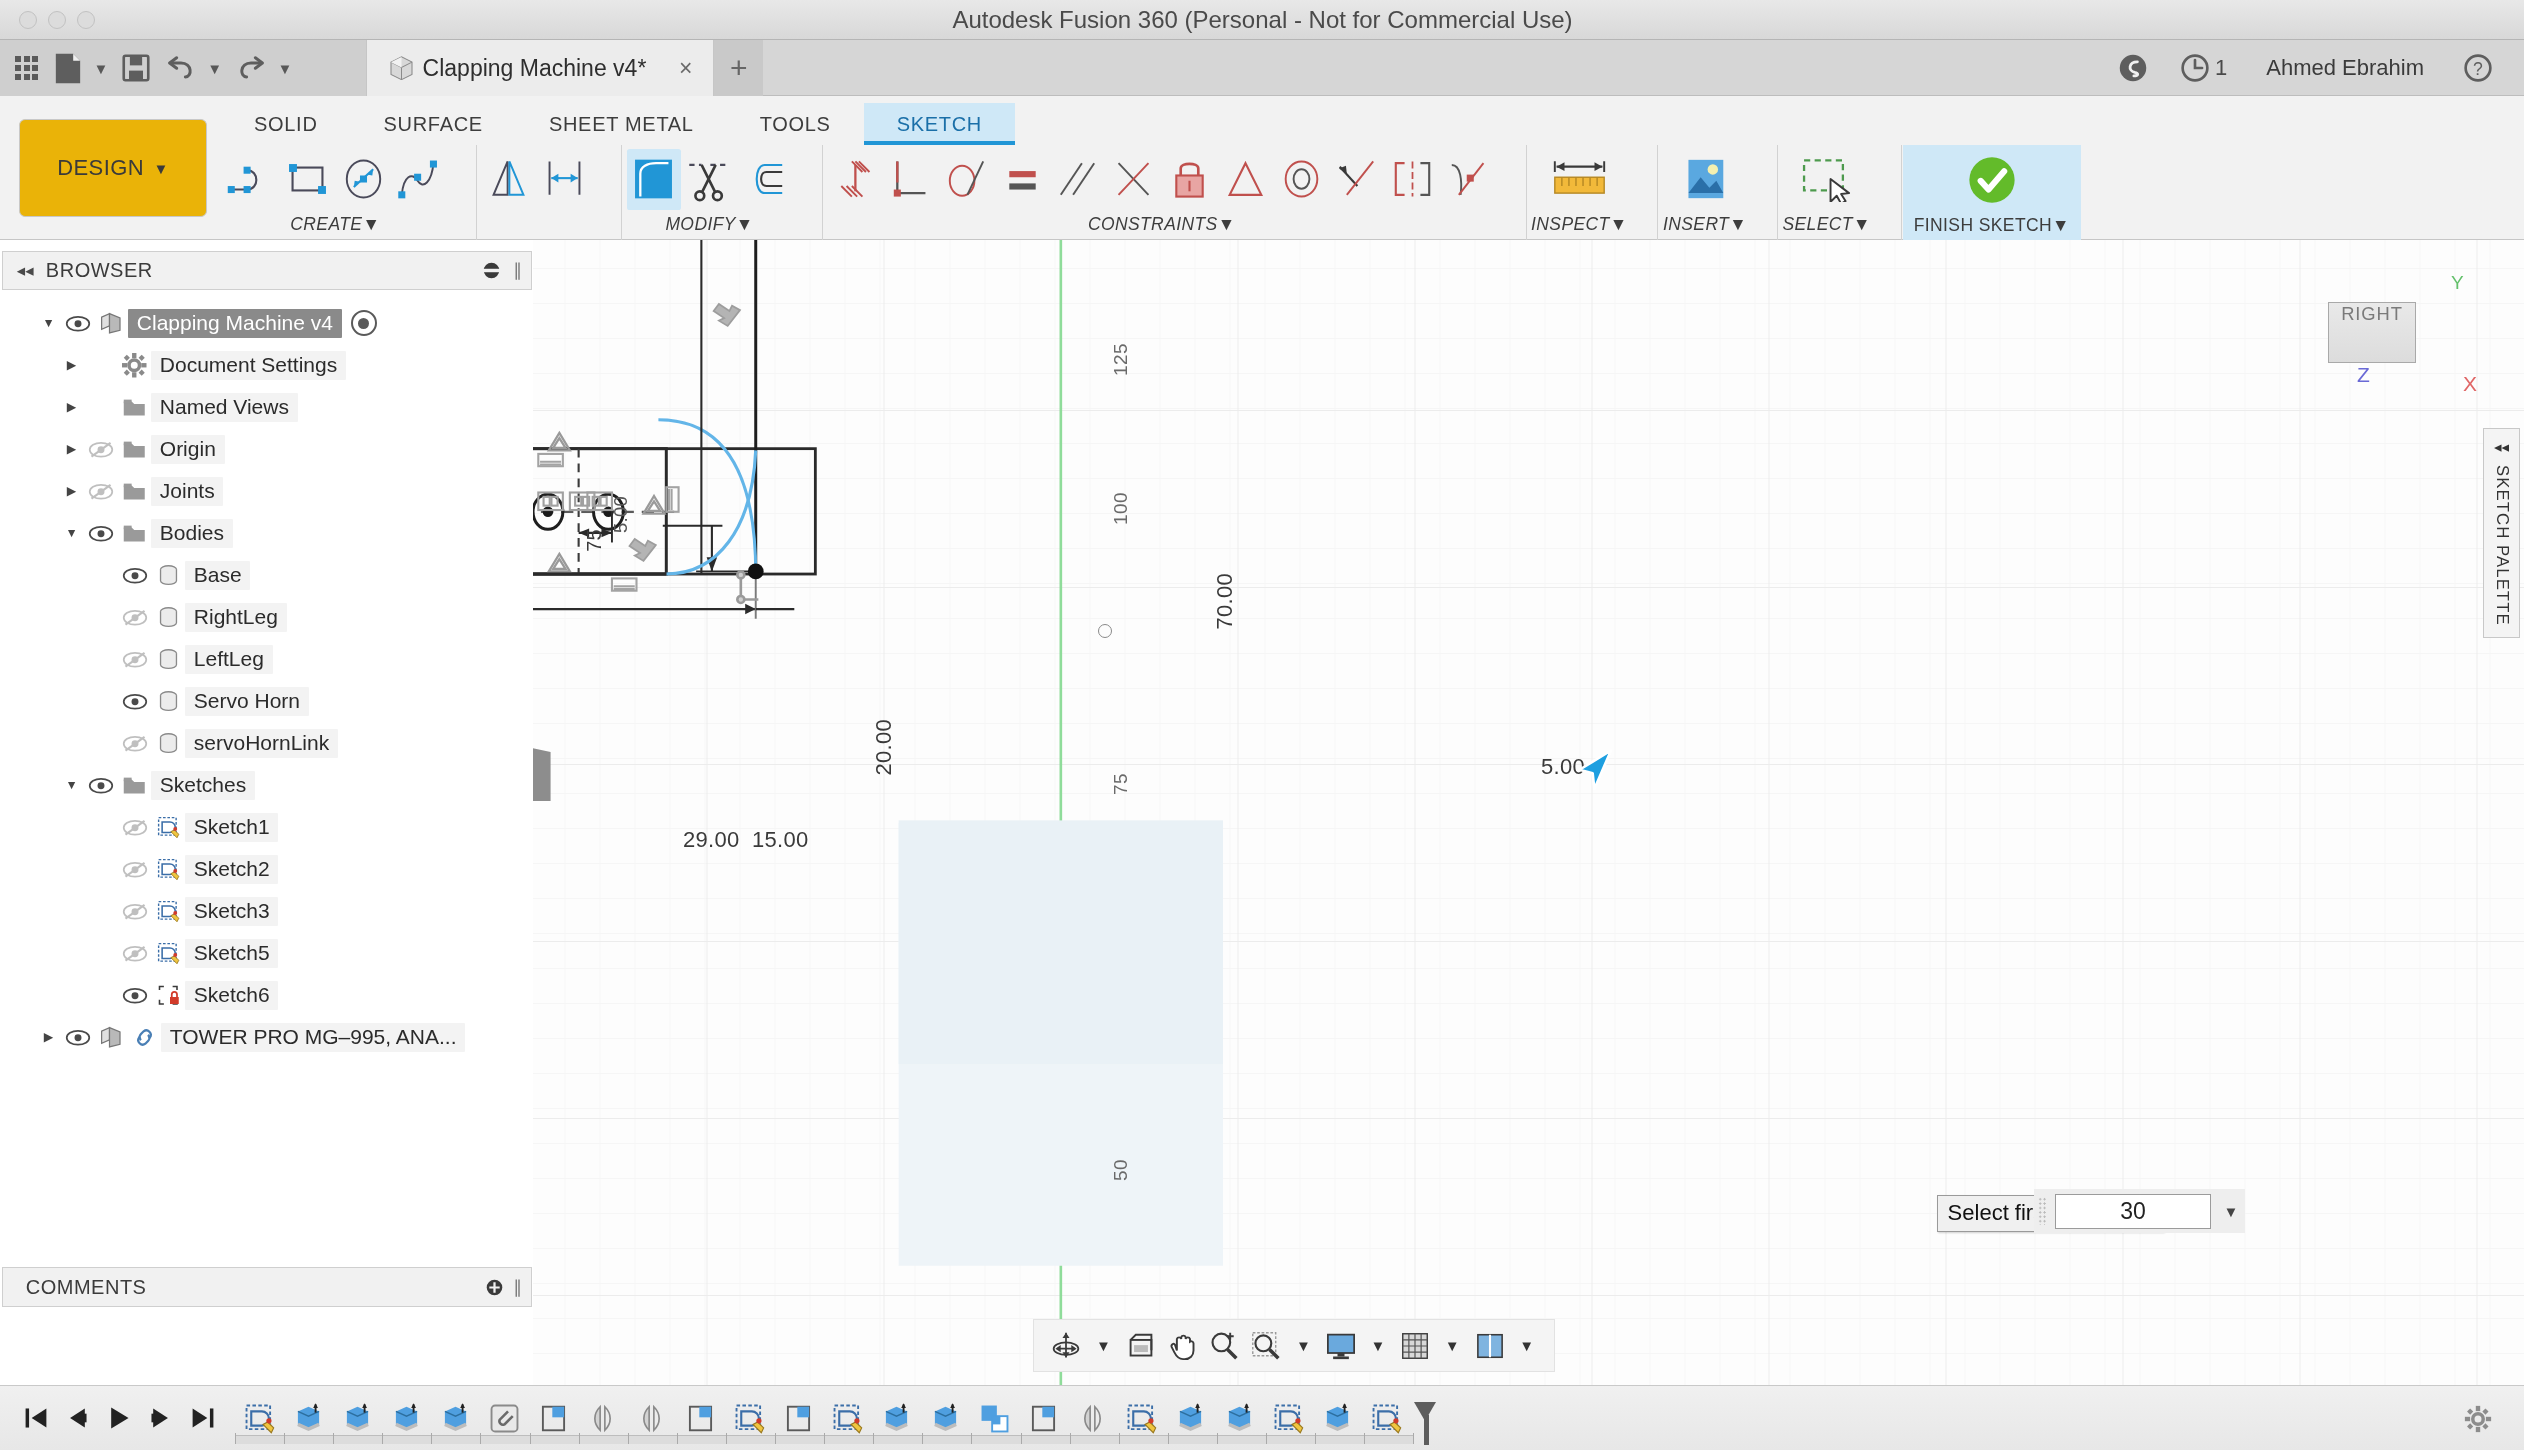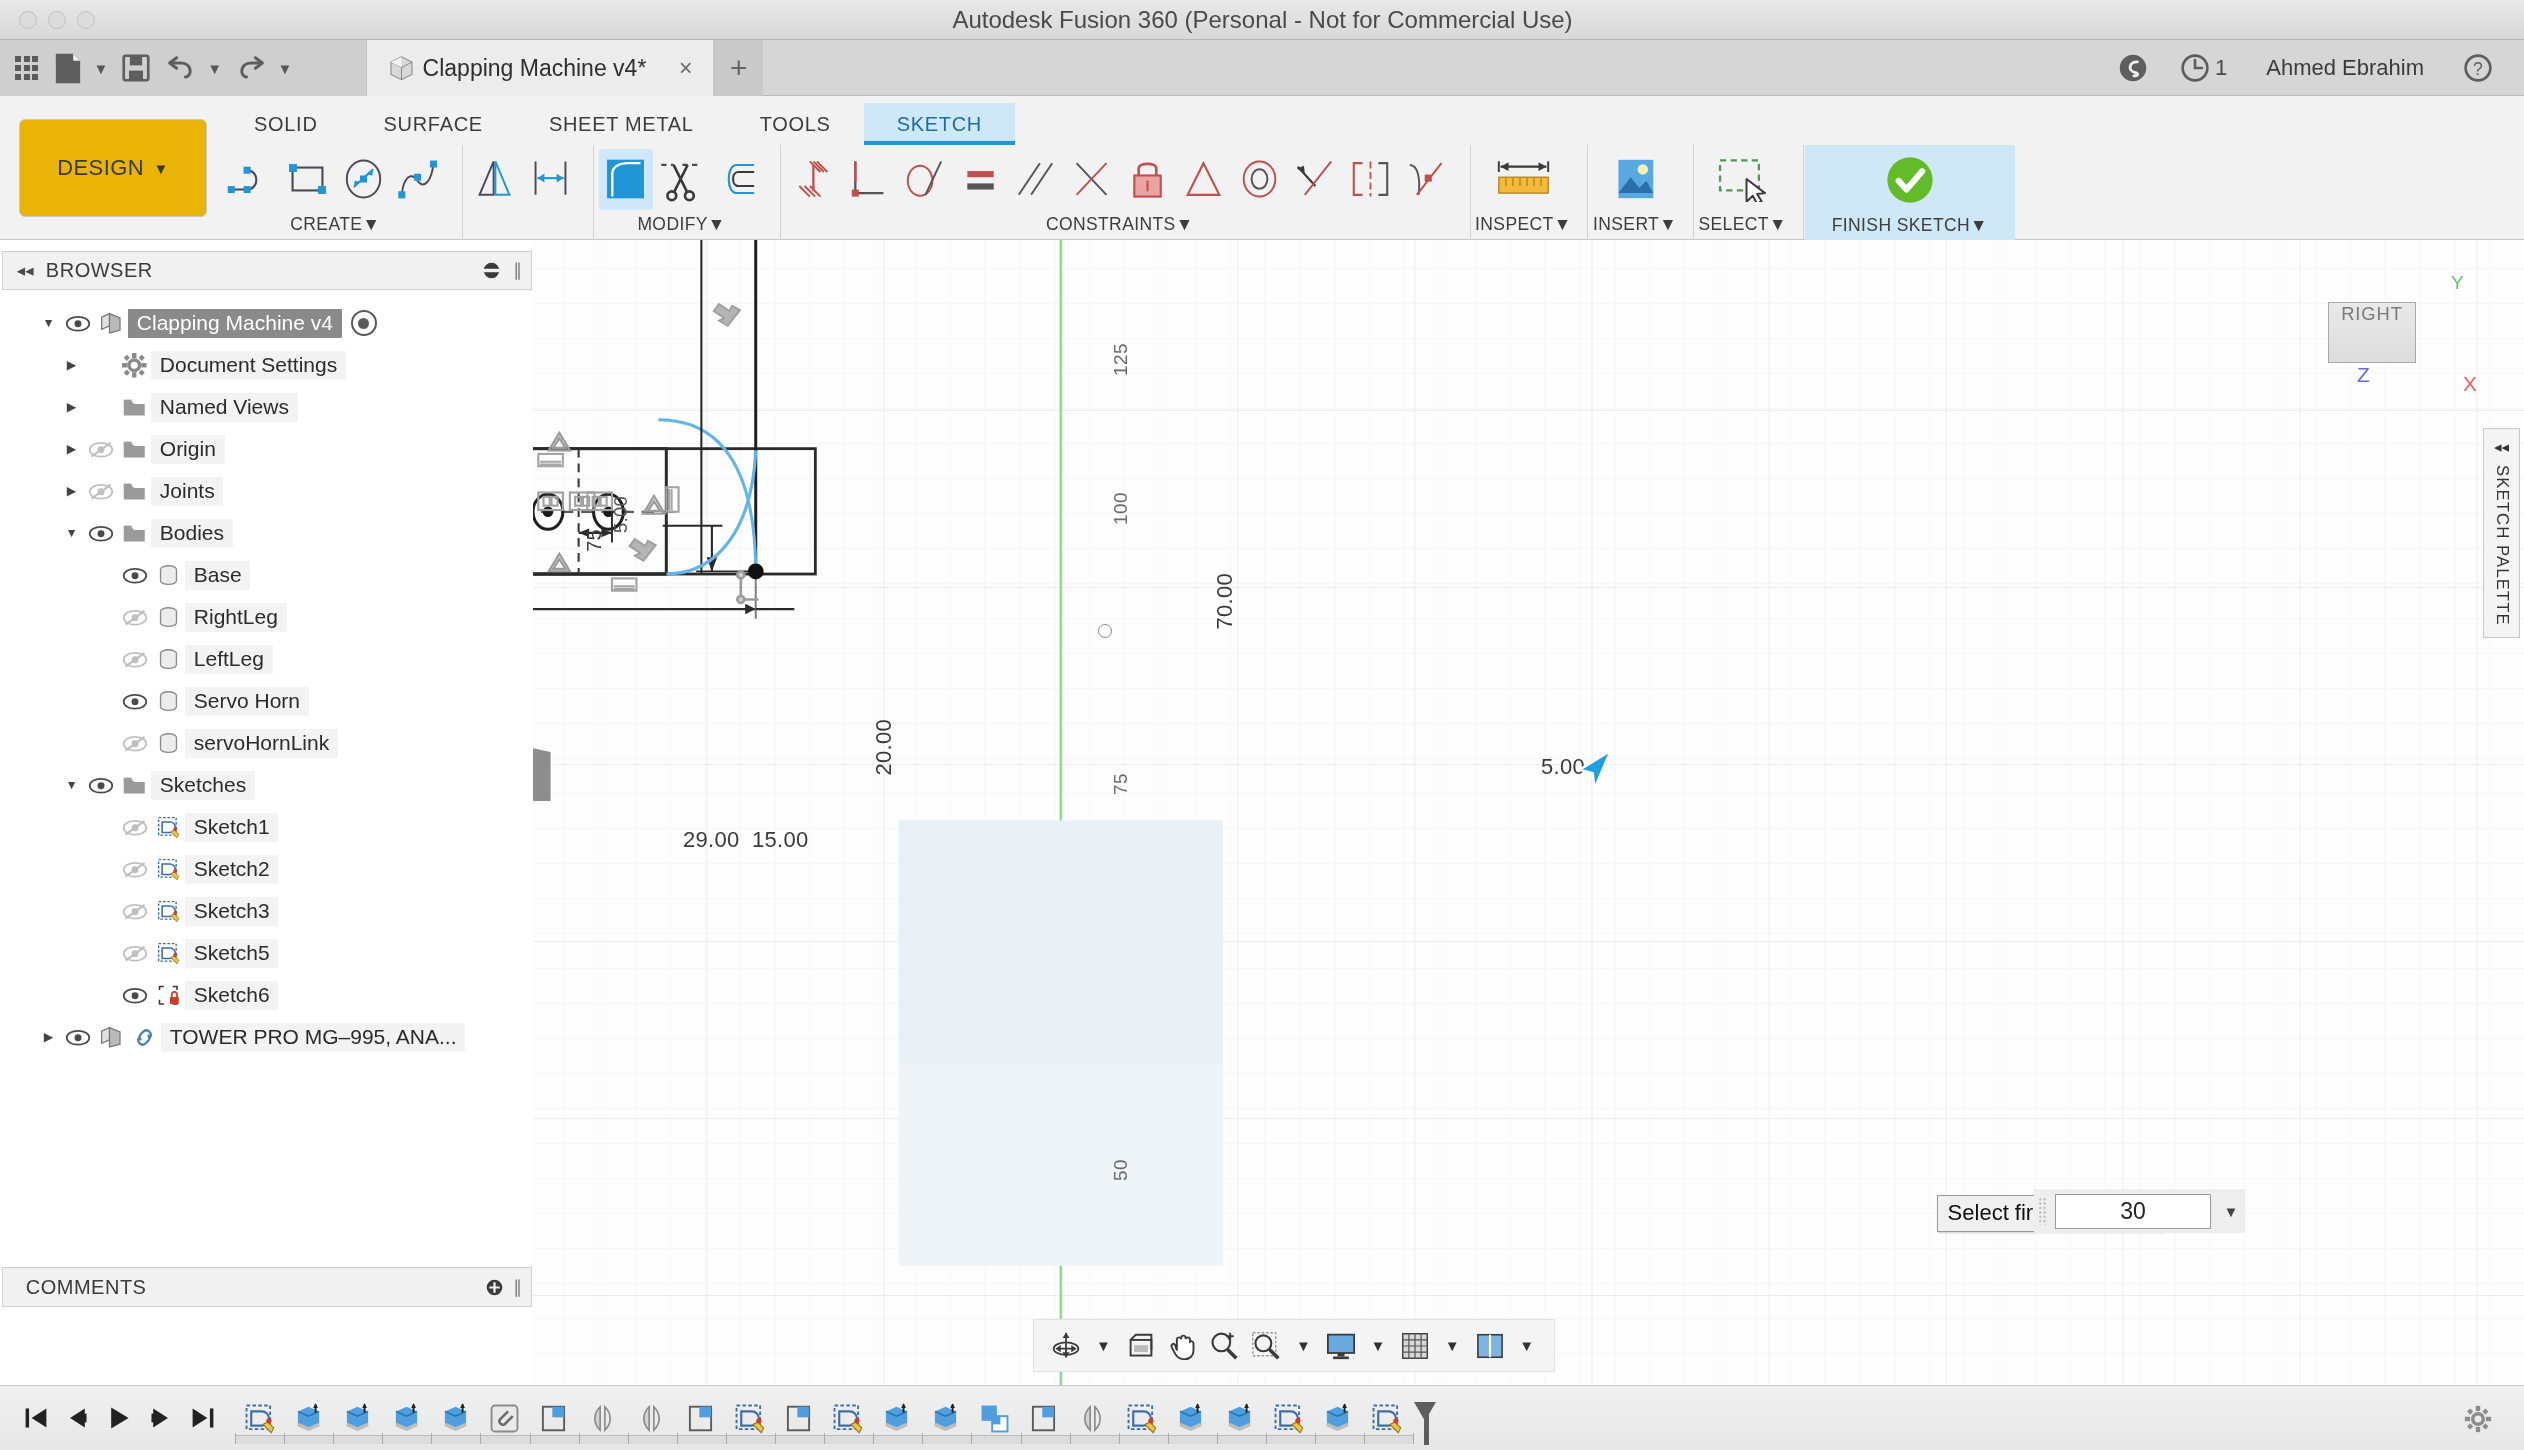--- a/index.html
+++ b/index.html
@@ -95,7 +95,7 @@
 
   .panels { position: absolute; left: 221px; top: 49px; height: 95px; display: flex; align-items: stretch; }
   .panel { display: flex; flex-direction: column; align-items: center; position: relative; padding: 0 3.5px; }
-  .panel.sep { border-right: 0.9px solid #d2d2d2; margin-right: 1px; padding-right: 16px; }
+  .panel.sep { border-right: 0.9px solid #d2d2d2; margin-right: 1px; padding-right: 30px; font-style: italic; }
   .panel-icons { display: flex; align-items: center; gap: 1.8px; height: 68px; }
   .panel-label {
     font-size: 17.5px; color: #3d3d3d; letter-spacing: 0.4px;

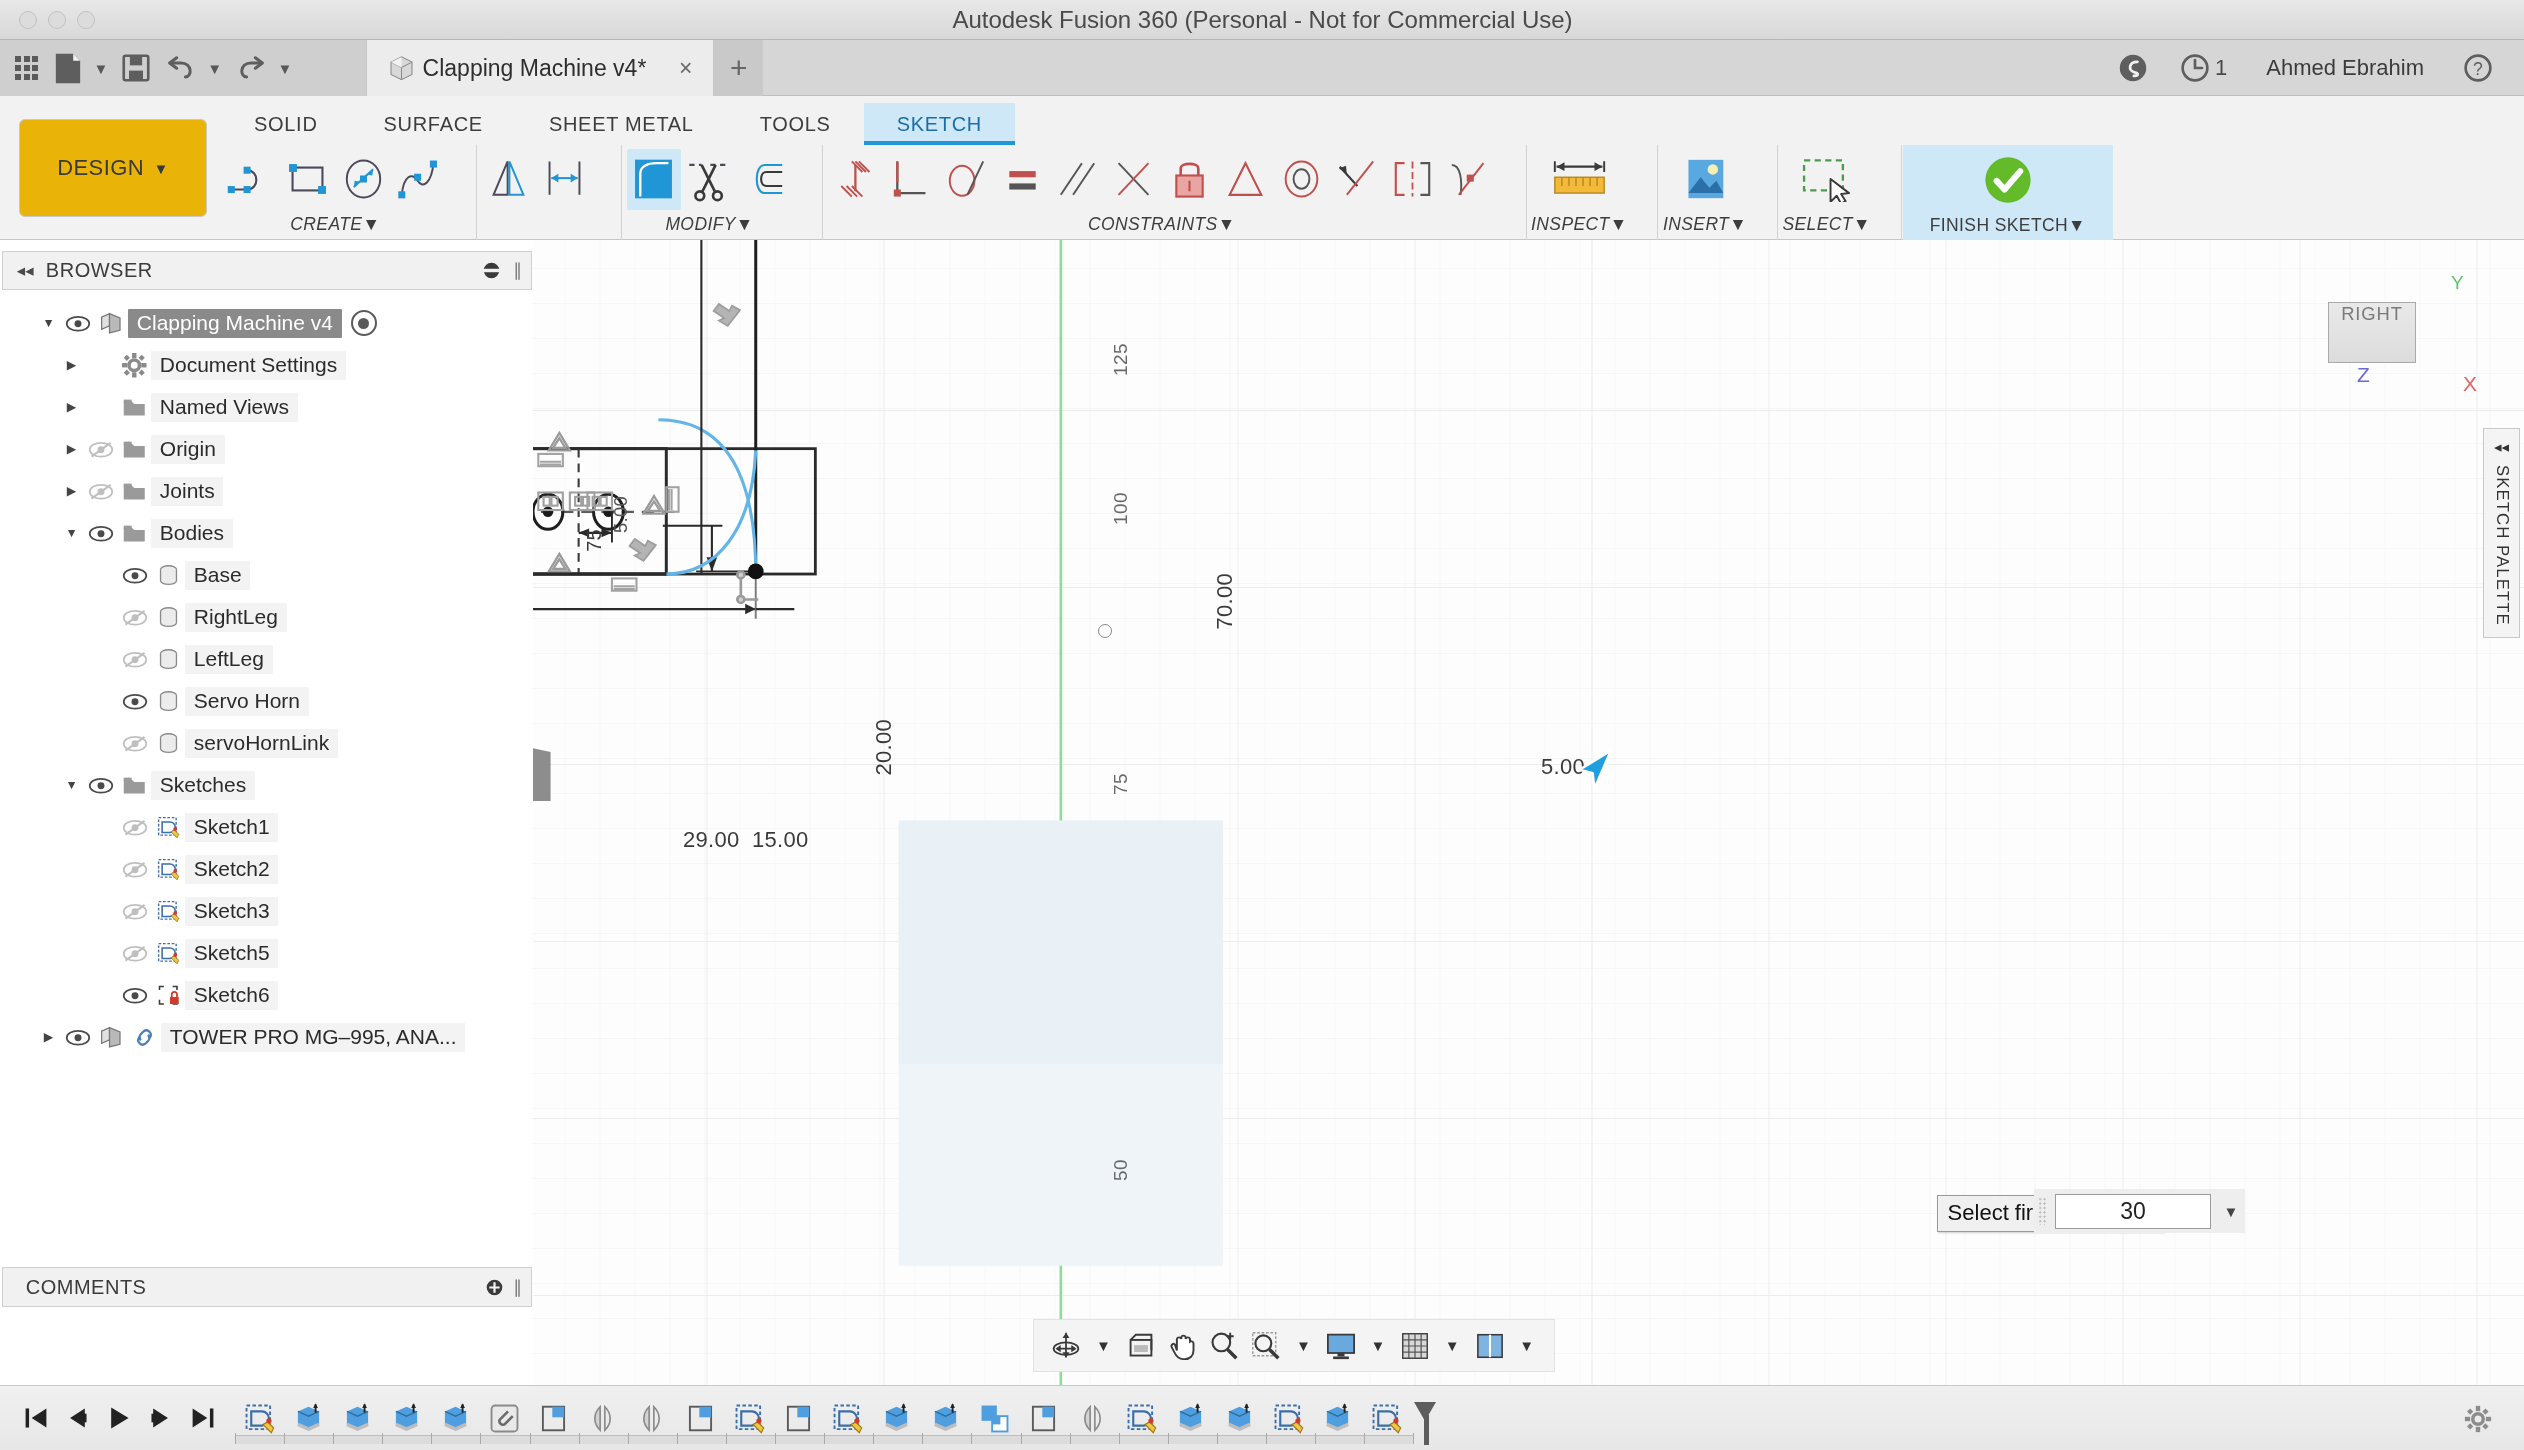--- a/index.html
+++ b/index.html
@@ -106,7 +106,7 @@
     border-radius: 2.6px; position: relative;
   }
   .tool.selected { background: #cfe8f7; }
-  .finish-panel { background: #cfe8f7; height: 95px; padding: 0 27px; justify-content: center; }
+  .finish-panel { background: #cfe8f7; height: 95px; padding: 0 11px; justify-content: center; }
 
   
   .browser {

